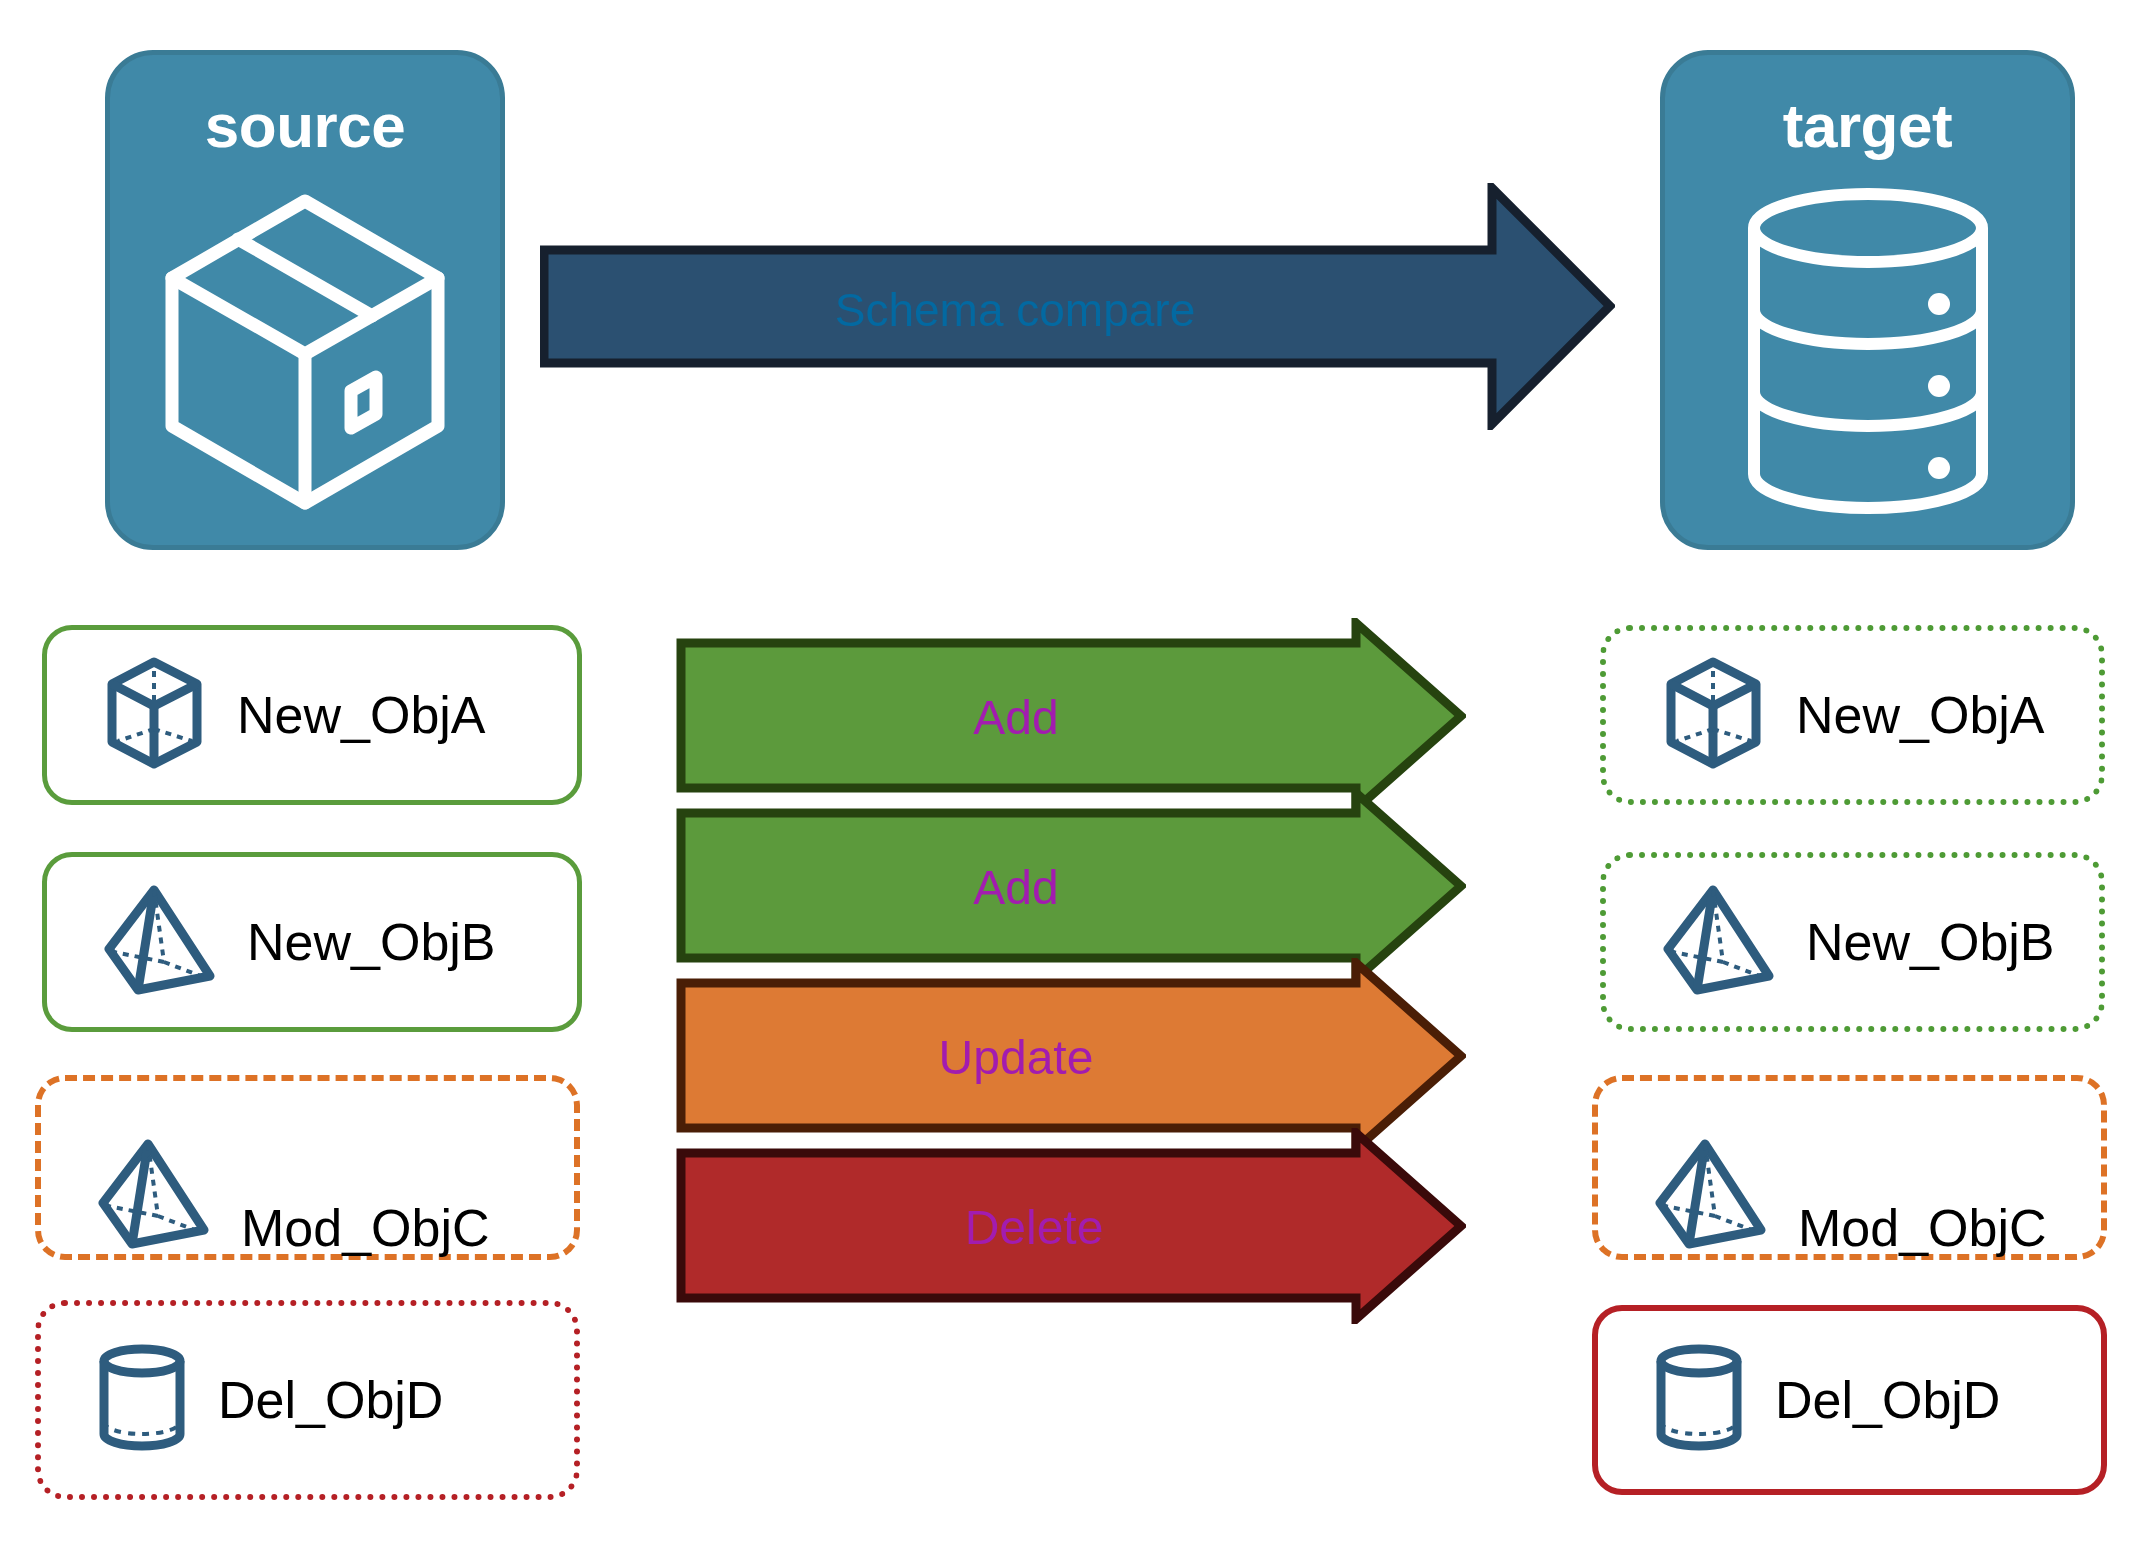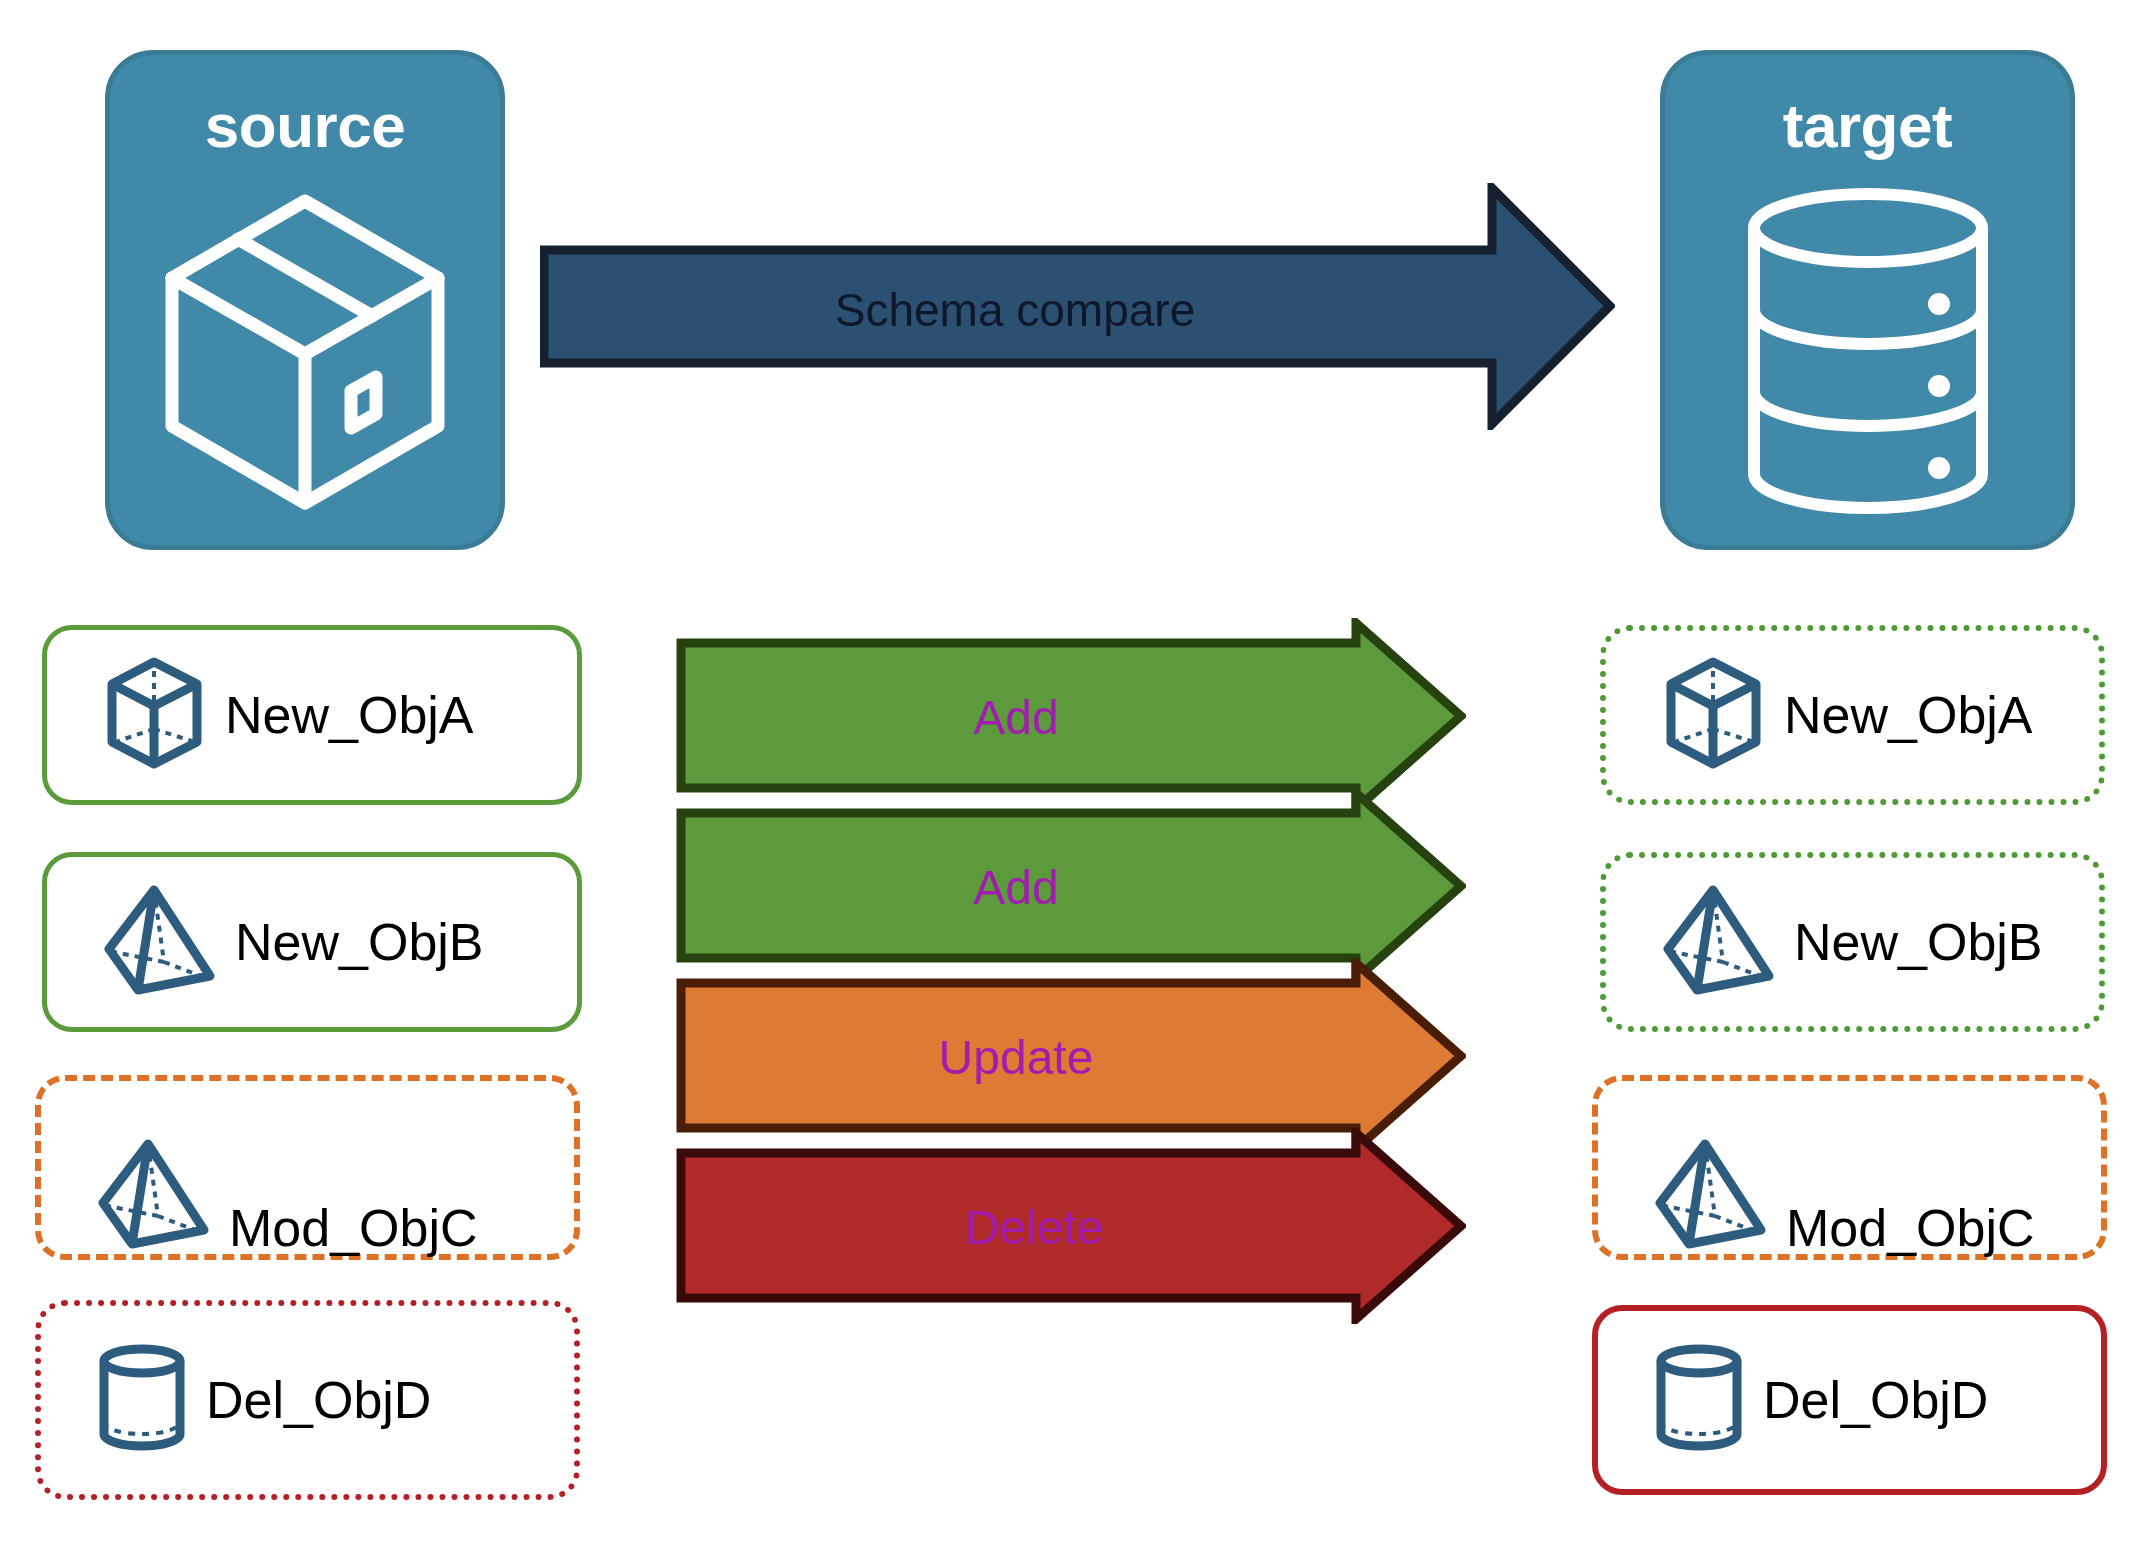--- a/index.html
+++ b/index.html
@@ -55,7 +55,7 @@
   }
   .arrow-label {
     position: absolute;
-    color: #0f172a;
+    color: #0369a1;
     font-size: 46px;
     white-space: nowrap;
     pointer-events: none;

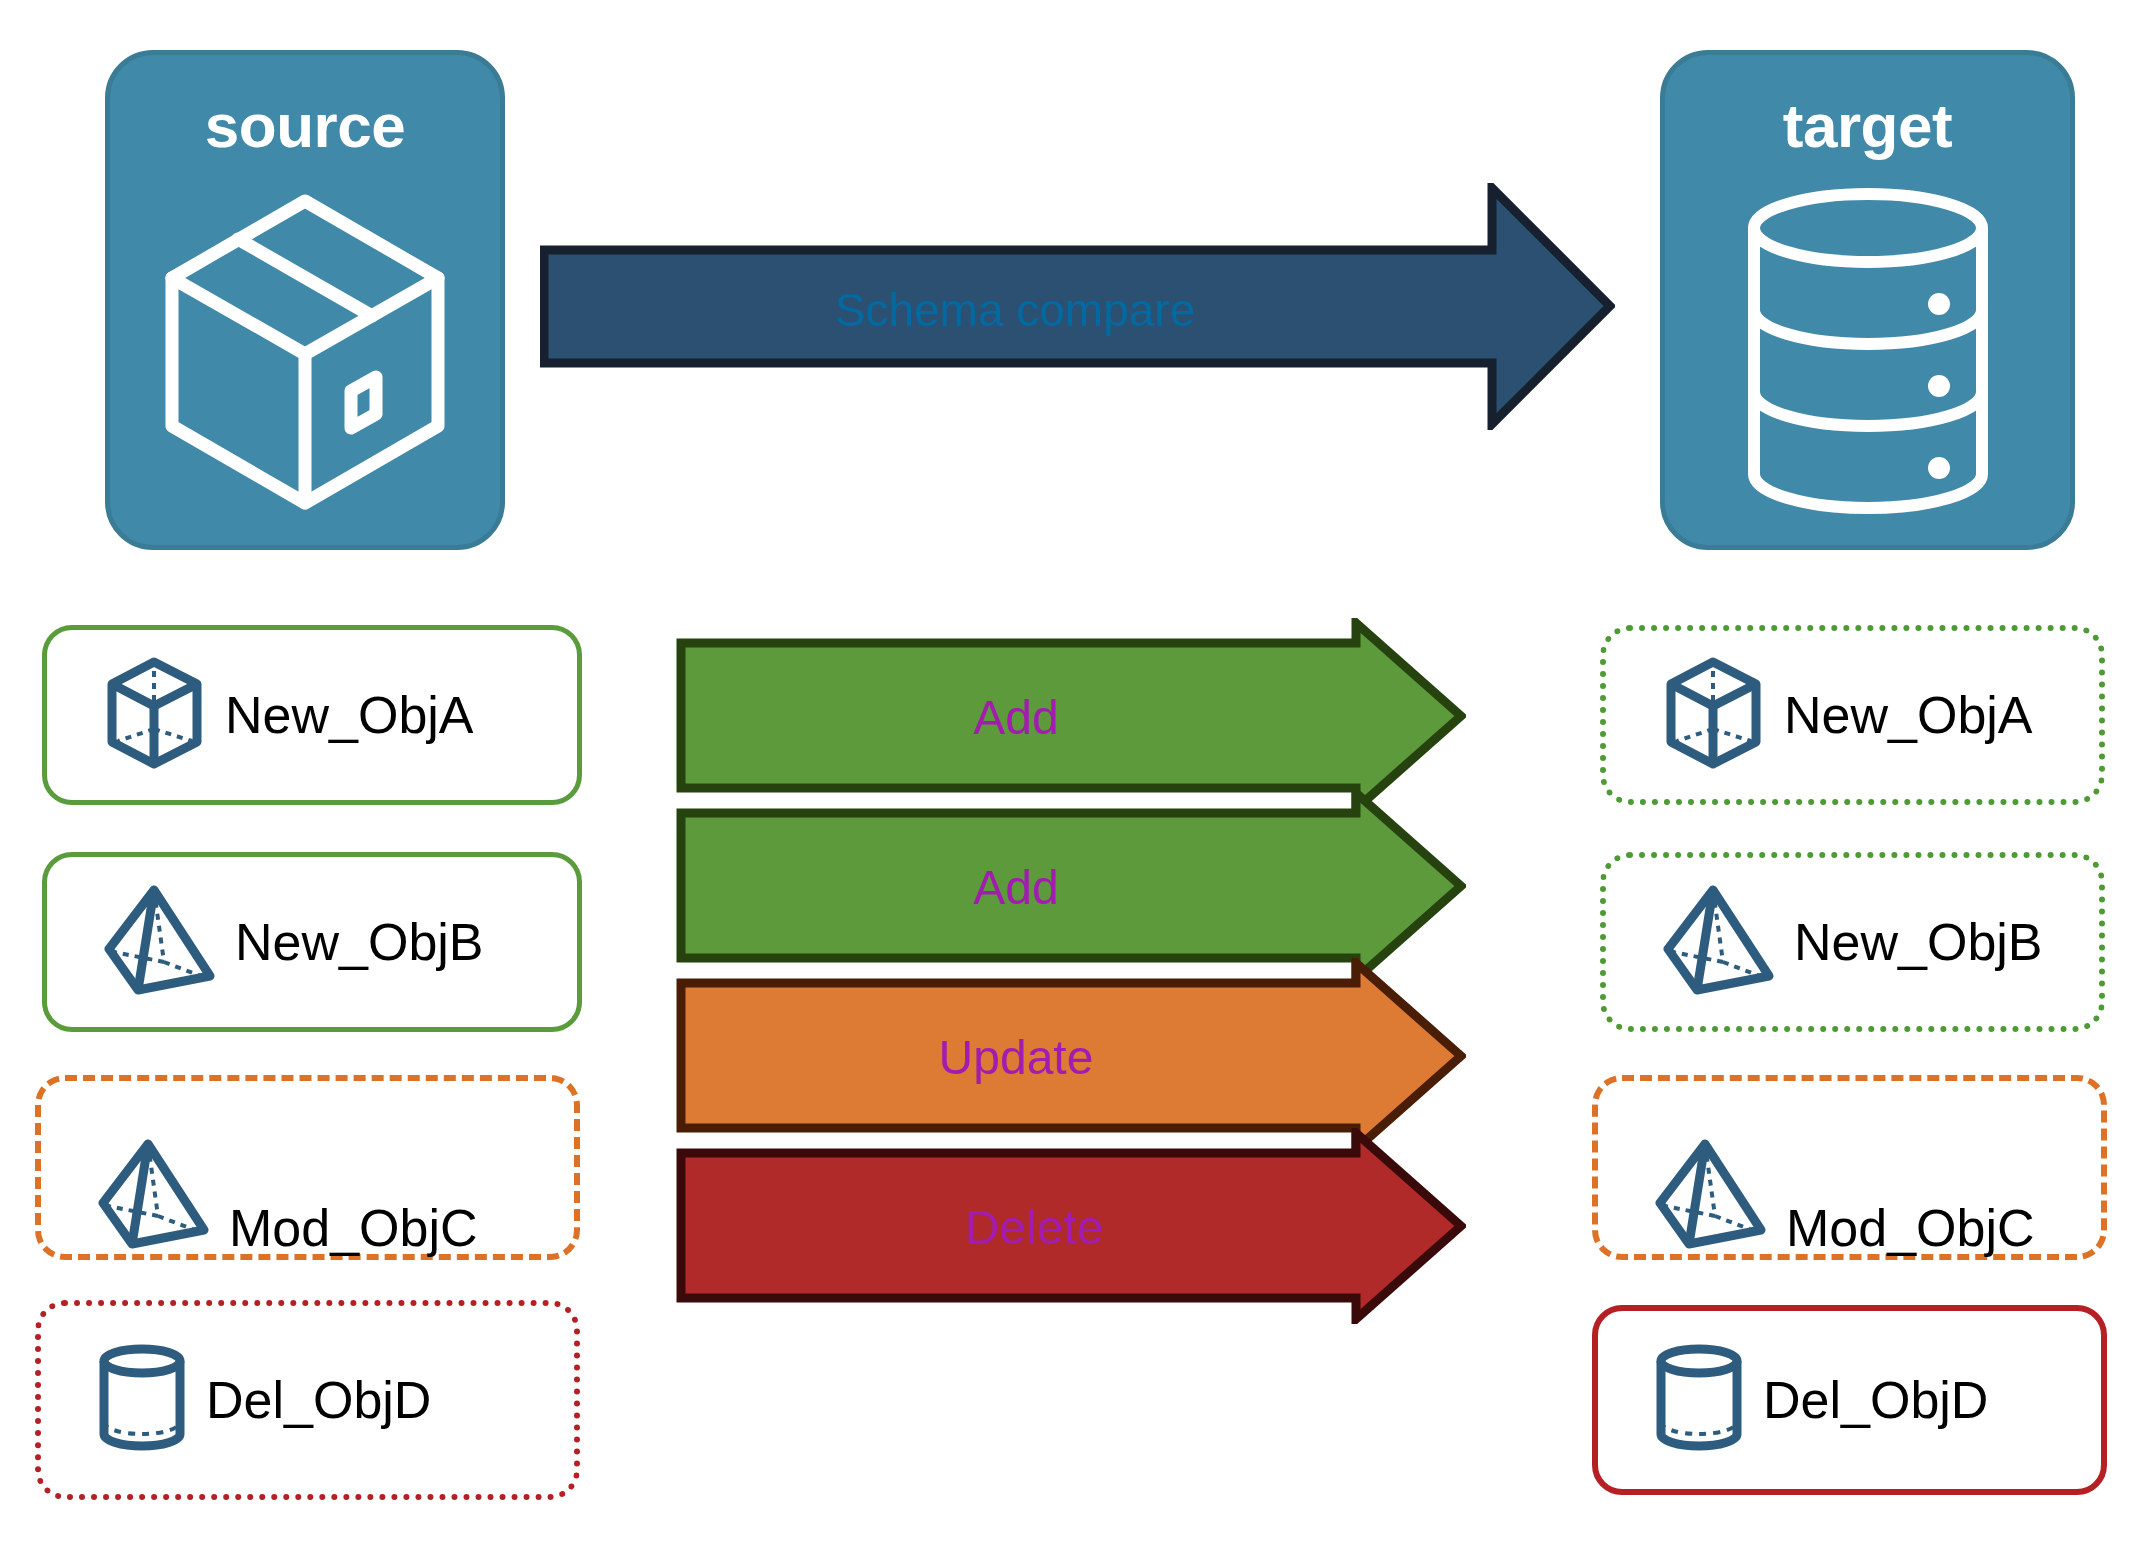--- a/index.html
+++ b/index.html
@@ -75,7 +75,7 @@
     display: flex;
     align-items: center;
     padding-left: 55px;
-    gap: 18px;
+    gap: 30px;
   }
   .obj-label {
     font-size: 52px;

